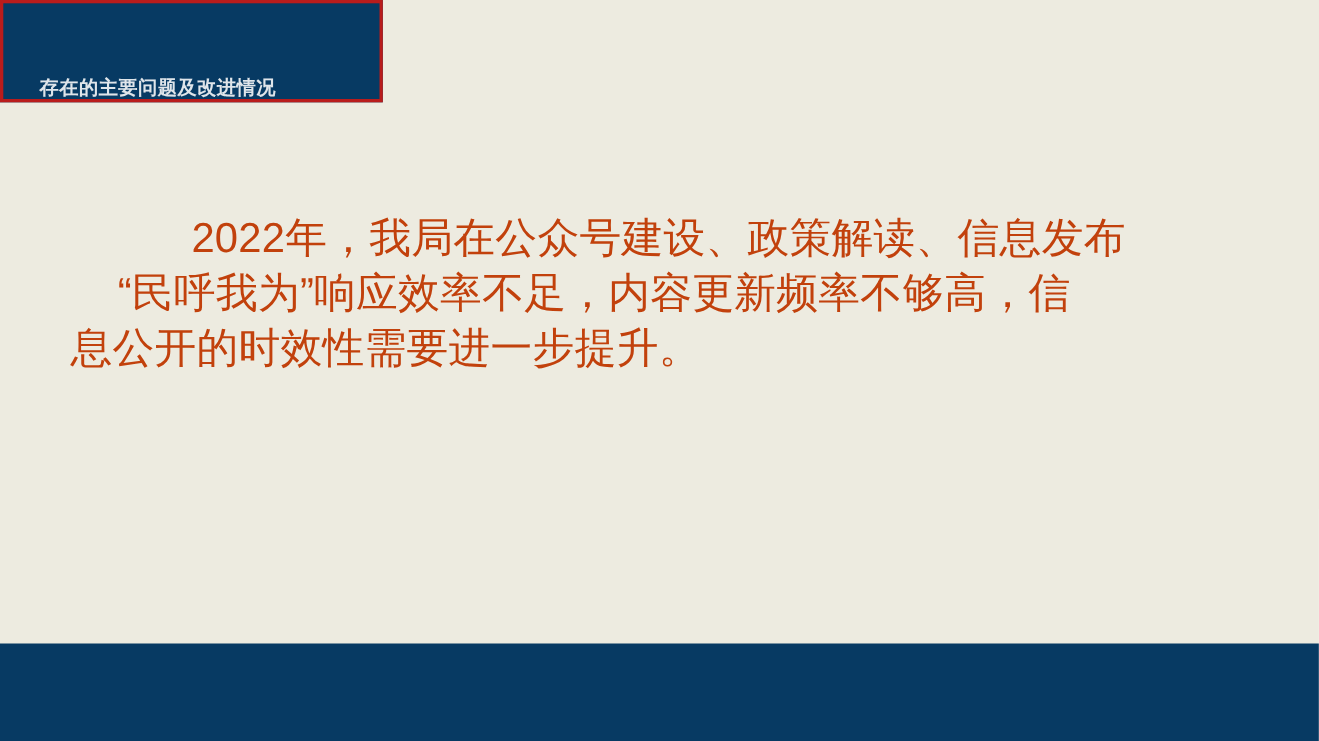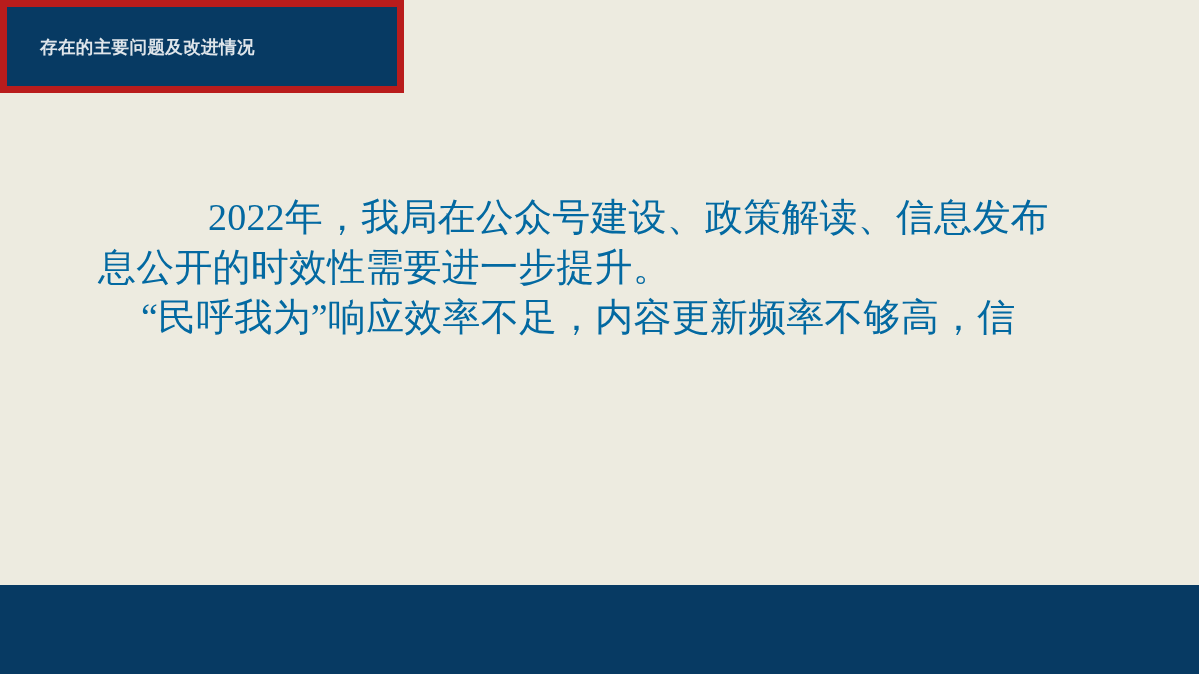--- a/index.html
+++ b/index.html
@@ -24,13 +24,13 @@
     position: absolute;
     left: 0px;
     top: 0px;
-    width: 404px;
+    width: 348px;
     height: 93px;
     background: #073a63;
-    border: 7px solid #b91c1c;
+    border: 3px solid #b91c1c;
     box-sizing: border-box;
     display: flex;
-    align-items: center;
+    align-items: flex-end;
   }
   .title-text {
     display: block;

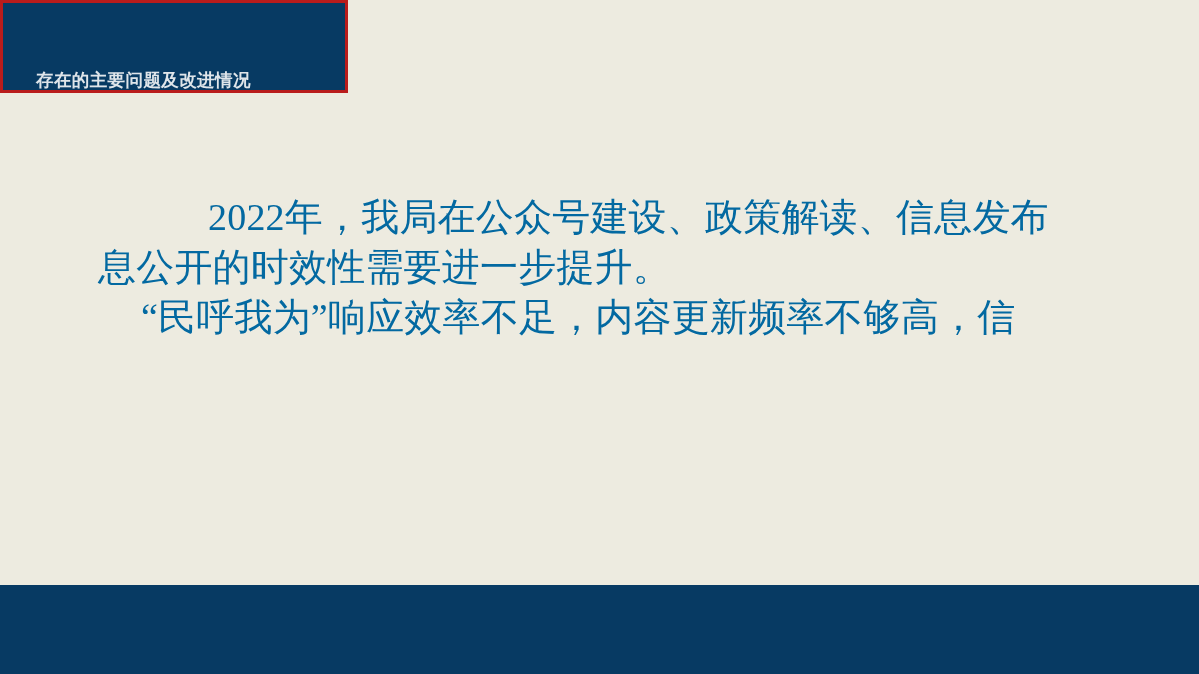--- a/index.html
+++ b/index.html
@@ -52,13 +52,12 @@
     width: 1010px;
   }
   .body-line {
-    color: #0369a1;
+    color: #c2410c;
     font-size: 38px;
     line-height: 50px;
     white-space: nowrap;
-    font-family: Liberation Serif, serif;
+    font-family: Liberation Sans, sans-serif;
     letter-spacing: 0px;
-    margin-left: 34px;
   }
   .body-line.l1 { padding-left: 110px; letter-spacing: 0.2px; }
   .body-line.l2 { padding-left: 0px;   letter-spacing: 1.1px; }

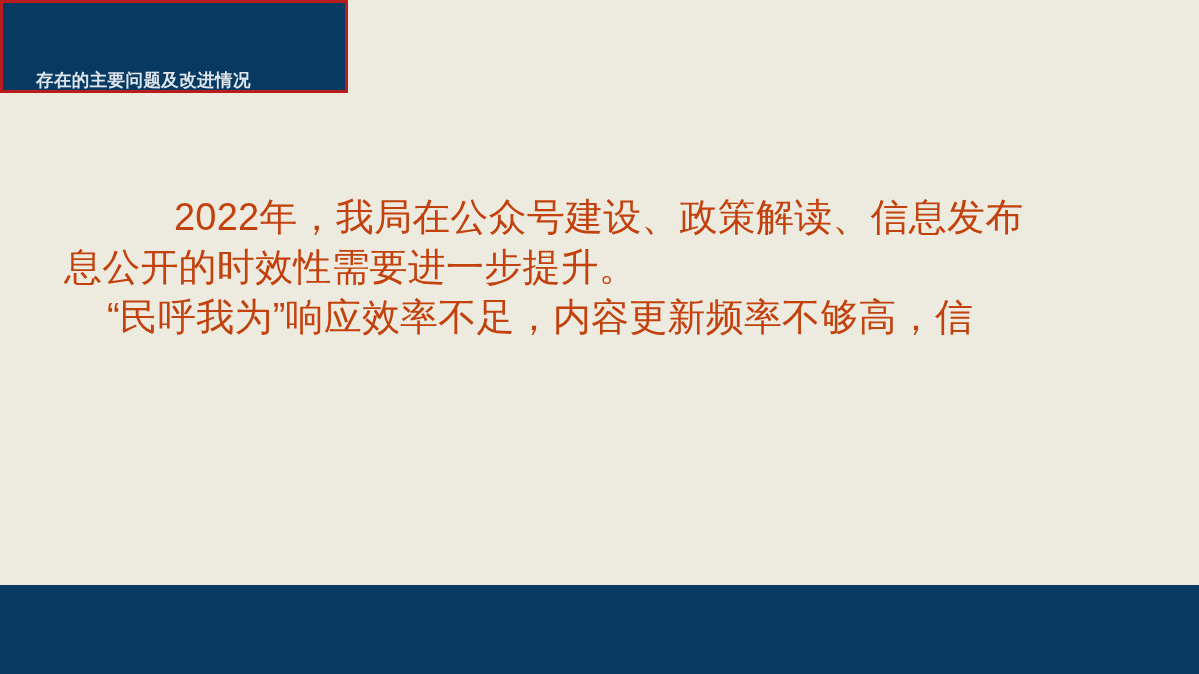--- a/index.html
+++ b/index.html
@@ -84,8 +84,8 @@
 
   <div class="body-block">
     <div class="body-line l1">2022年，我局在公众号建设、政策解读、信息发布</div>
+    <div class="body-line l3">“民呼我为”响应效率不足，内容更新频率不够高，信</div>
     <div class="body-line l4">息公开的时效性需要进一步提升。</div>
-    <div class="body-line l3">“民呼我为”响应效率不足，内容更新频率不够高，信</div>
   </div>
 
   <div class="bottom-bar">

